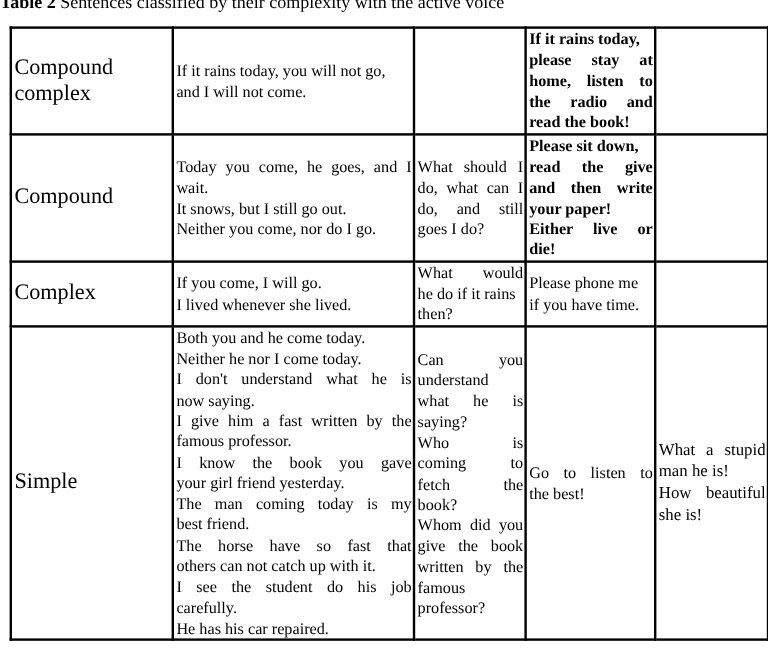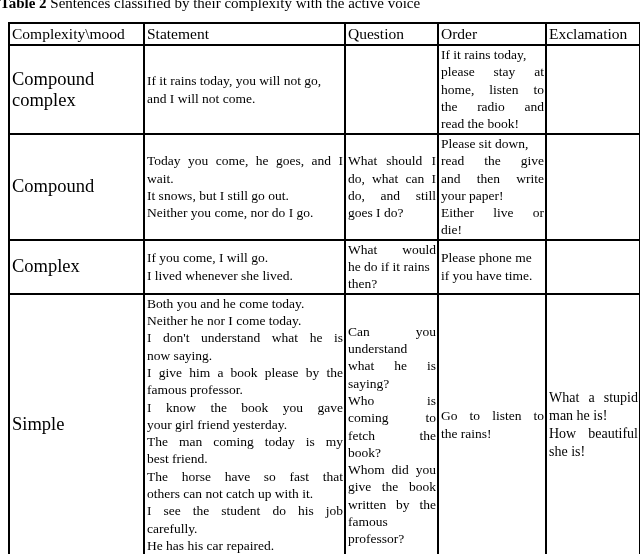--- a/index.html
+++ b/index.html
@@ -73,13 +73,6 @@
     <col style="width:94px">
   </colgroup>
   <tbody>
-    <tr class="hdr">
-      <td>Complexity\mood</td>
-      <td>Statement</td>
-      <td>Question</td>
-      <td>Order</td>
-      <td>Exclamation</td>
-    </tr>
 
     <tr style="height:89px">
       <td class="label">

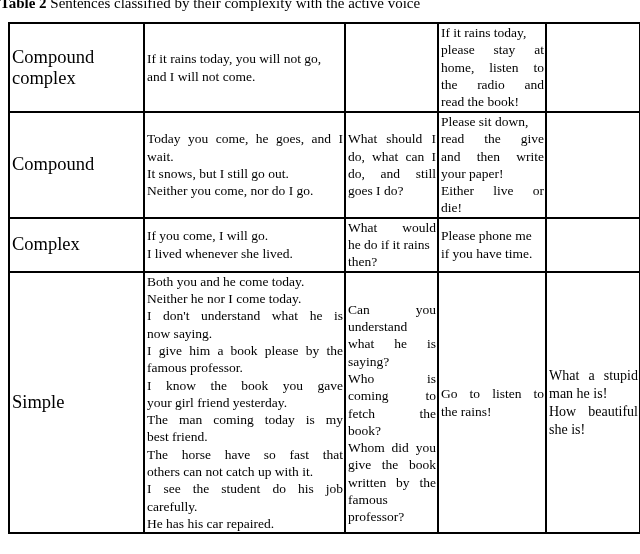--- a/index.html
+++ b/index.html
@@ -57,7 +57,7 @@
     }
     .jl { text-align: justify; text-align-last: justify; display: block; }
     .ll { text-align: left; display: block; }
-    .top { vertical-align: top !important; }
+    .top { vertical-align: top !important; font-weight: bold; }
   </style>
 </head>
 <body>

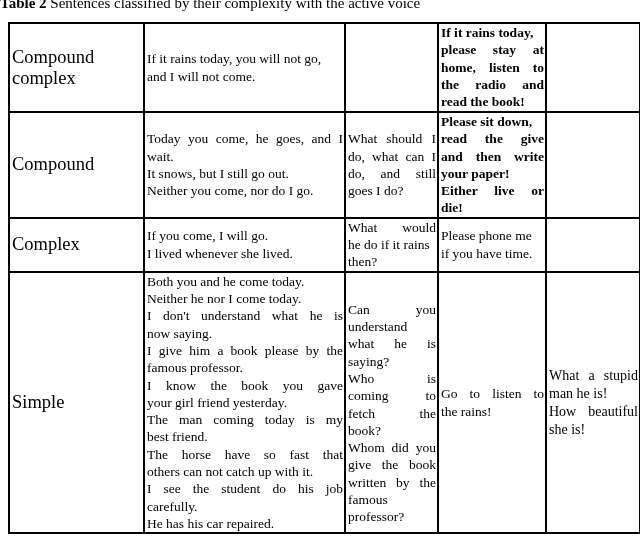--- a/index.html
+++ b/index.html
@@ -162,7 +162,7 @@
         <span class="ll">carefully.</span>
         <span class="ll">He has his car repaired.</span>
       </td>
-      <td class="cell" style="vertical-align:top;padding-top:28px">
+      <td class="cell" style="vertical-align:top;padding-top:18px">
         <span class="jl">Can you</span>
         <span class="ll">understand</span>
         <span class="jl">what he is</span>

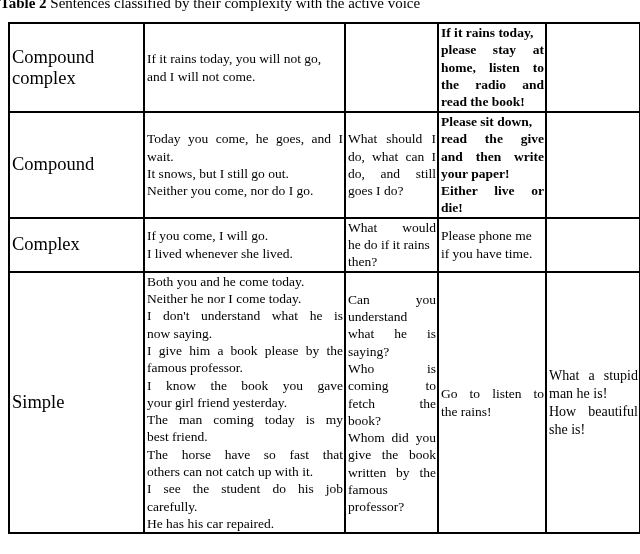--- a/index.html
+++ b/index.html
@@ -150,7 +150,7 @@
         <span class="ll">Neither he nor I come today.</span>
         <span class="jl">I don't understand what he is</span>
         <span class="ll">now saying.</span>
-        <span class="jl">I give him a book please by the</span>
+        <span class="jl">I give him a fast written by the</span>
         <span class="ll">famous professor.</span>
         <span class="jl">I know the book you gave</span>
         <span class="ll">your girl friend yesterday.</span>

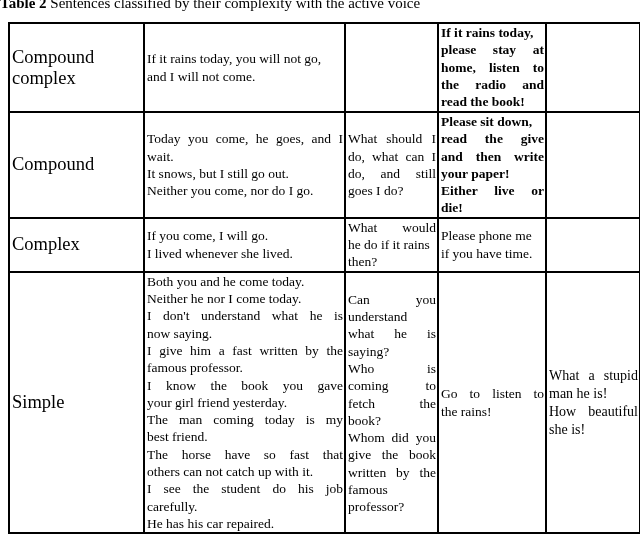--- a/index.html
+++ b/index.html
@@ -179,7 +179,7 @@
       </td>
       <td class="cell">
         <span class="jl">Go to listen to</span>
-        <span class="ll">the rains!</span>
+        <span class="ll">the best!</span>
       </td>
       <td class="cell" style="font-size:14px;line-height:18px">
         <span class="jl">What a stupid</span>

